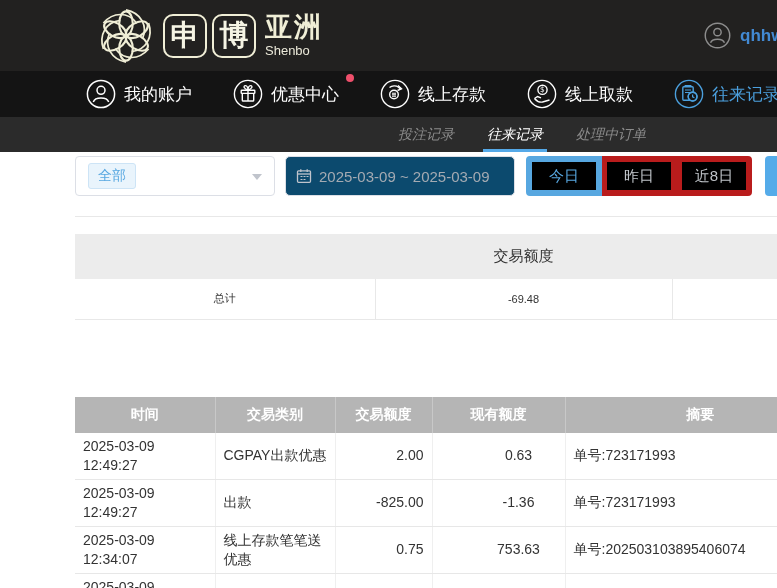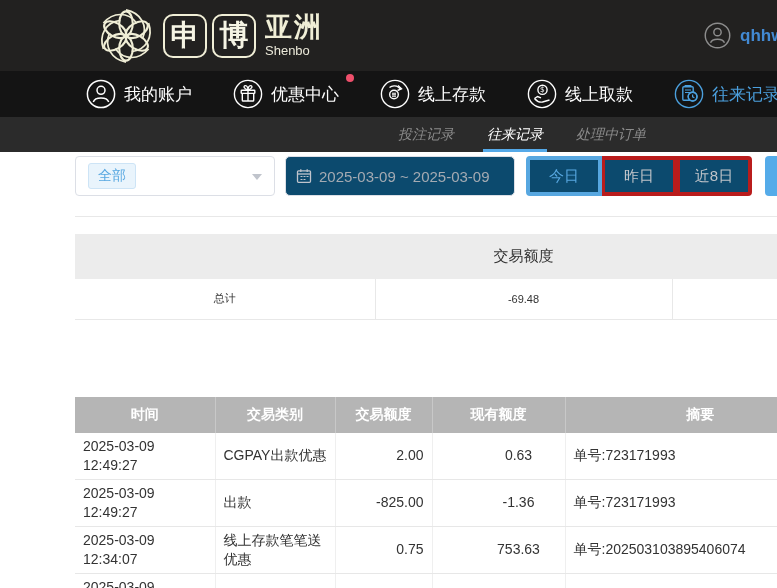--- a/index.html
+++ b/index.html
@@ -76,7 +76,7 @@
   .date-text { color:#a4aab2; font-size:15px; white-space:nowrap; }
   .quick-group { position:absolute; left:451px; top:0; display:flex; }
   .quick-btn {
-    width:76px; height:40px; border:4px solid #b91c1c; background:#0c4a6e;
+    width:76px; height:40px; border:6px solid #b91c1c; background:#000000;
     color:#c0c4c9; font-size:15px; margin-left:-1px; cursor:pointer;
     font-family:inherit;
   }

